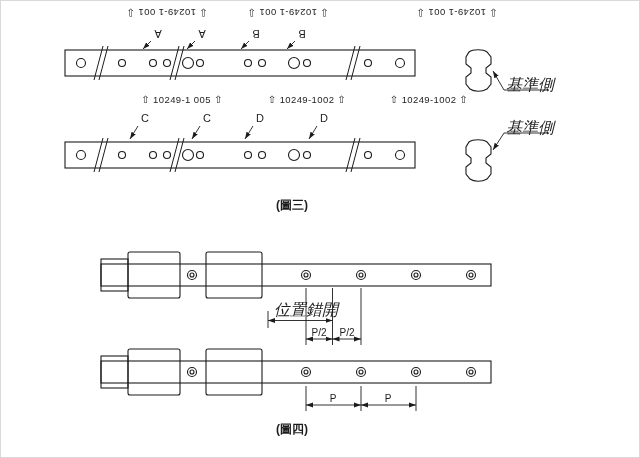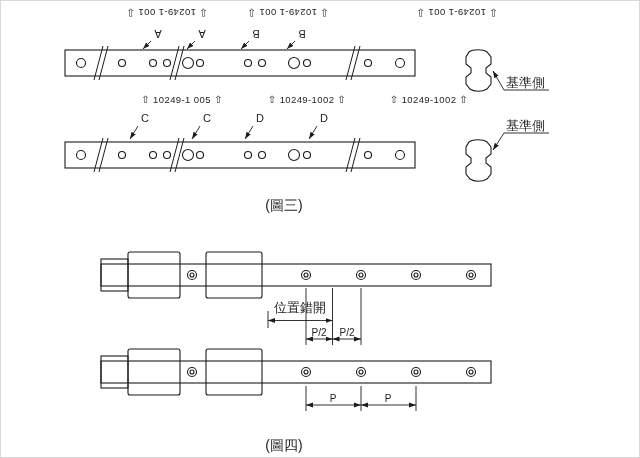--- a/index.html
+++ b/index.html
@@ -19,7 +19,7 @@
     position:absolute; font-size:11px; line-height:1; transform:translateX(-50%);
   }
   .mark.rot { transform:translateX(-50%) rotate(180deg); }
-  .cjk { position:absolute; font-size:13px; line-height:1.15; white-space:nowrap; }
+  .cjk { position:absolute; font-size:16px; line-height:1.15; white-space:nowrap;font-style:italic; }
   .caption {
     position:absolute; font-size:14px; font-weight:normal; transform:translateX(-50%);
     white-space:nowrap;

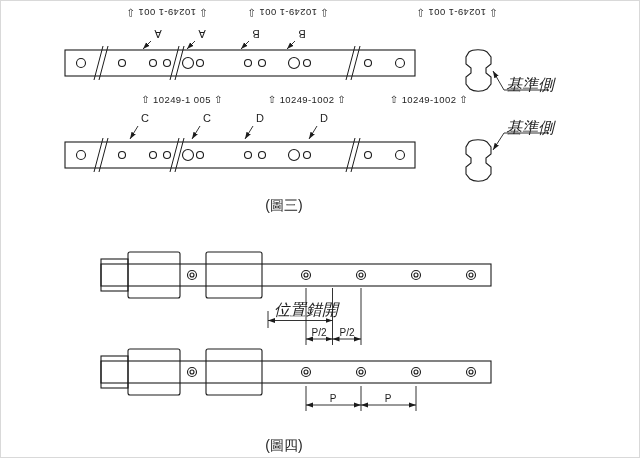--- a/index.html
+++ b/index.html
@@ -21,8 +21,9 @@
   .mark.rot { transform:translateX(-50%) rotate(180deg); }
   .cjk { position:absolute; font-size:16px; line-height:1.15; white-space:nowrap;font-style:italic; }
   .caption {
-    position:absolute; font-size:14px; font-weight:normal; transform:translateX(-50%);
+    position:absolute; font-size:12px; font-weight:bold; transform:translateX(-50%);
     white-space:nowrap;
+    margin-left:8px;
   }
   .dimtext { position:absolute; font-size:10px; line-height:1; transform:translateX(-50%); }
 </style>

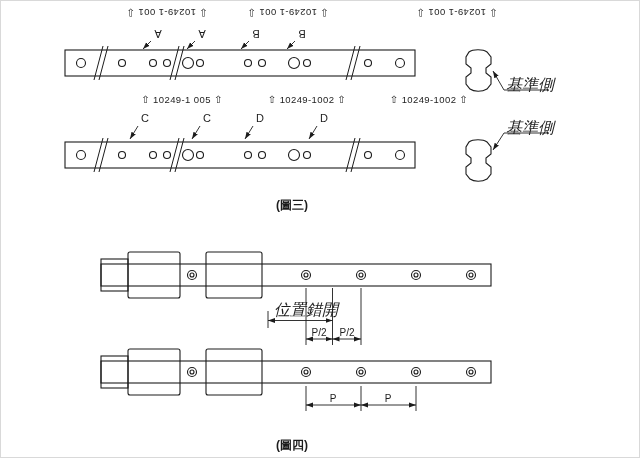--- a/index.html
+++ b/index.html
@@ -221,7 +221,7 @@
   <div class="dimtext" style="left:332px; top:393px">P</div>
   <div class="dimtext" style="left:387px; top:393px">P</div>
 
-  <div class="caption" style="left:283px; top:436px">(圖四)</div>
+  <div class="caption" style="left:283px; top:420px">(圖四)</div>
 
 </div>
 

